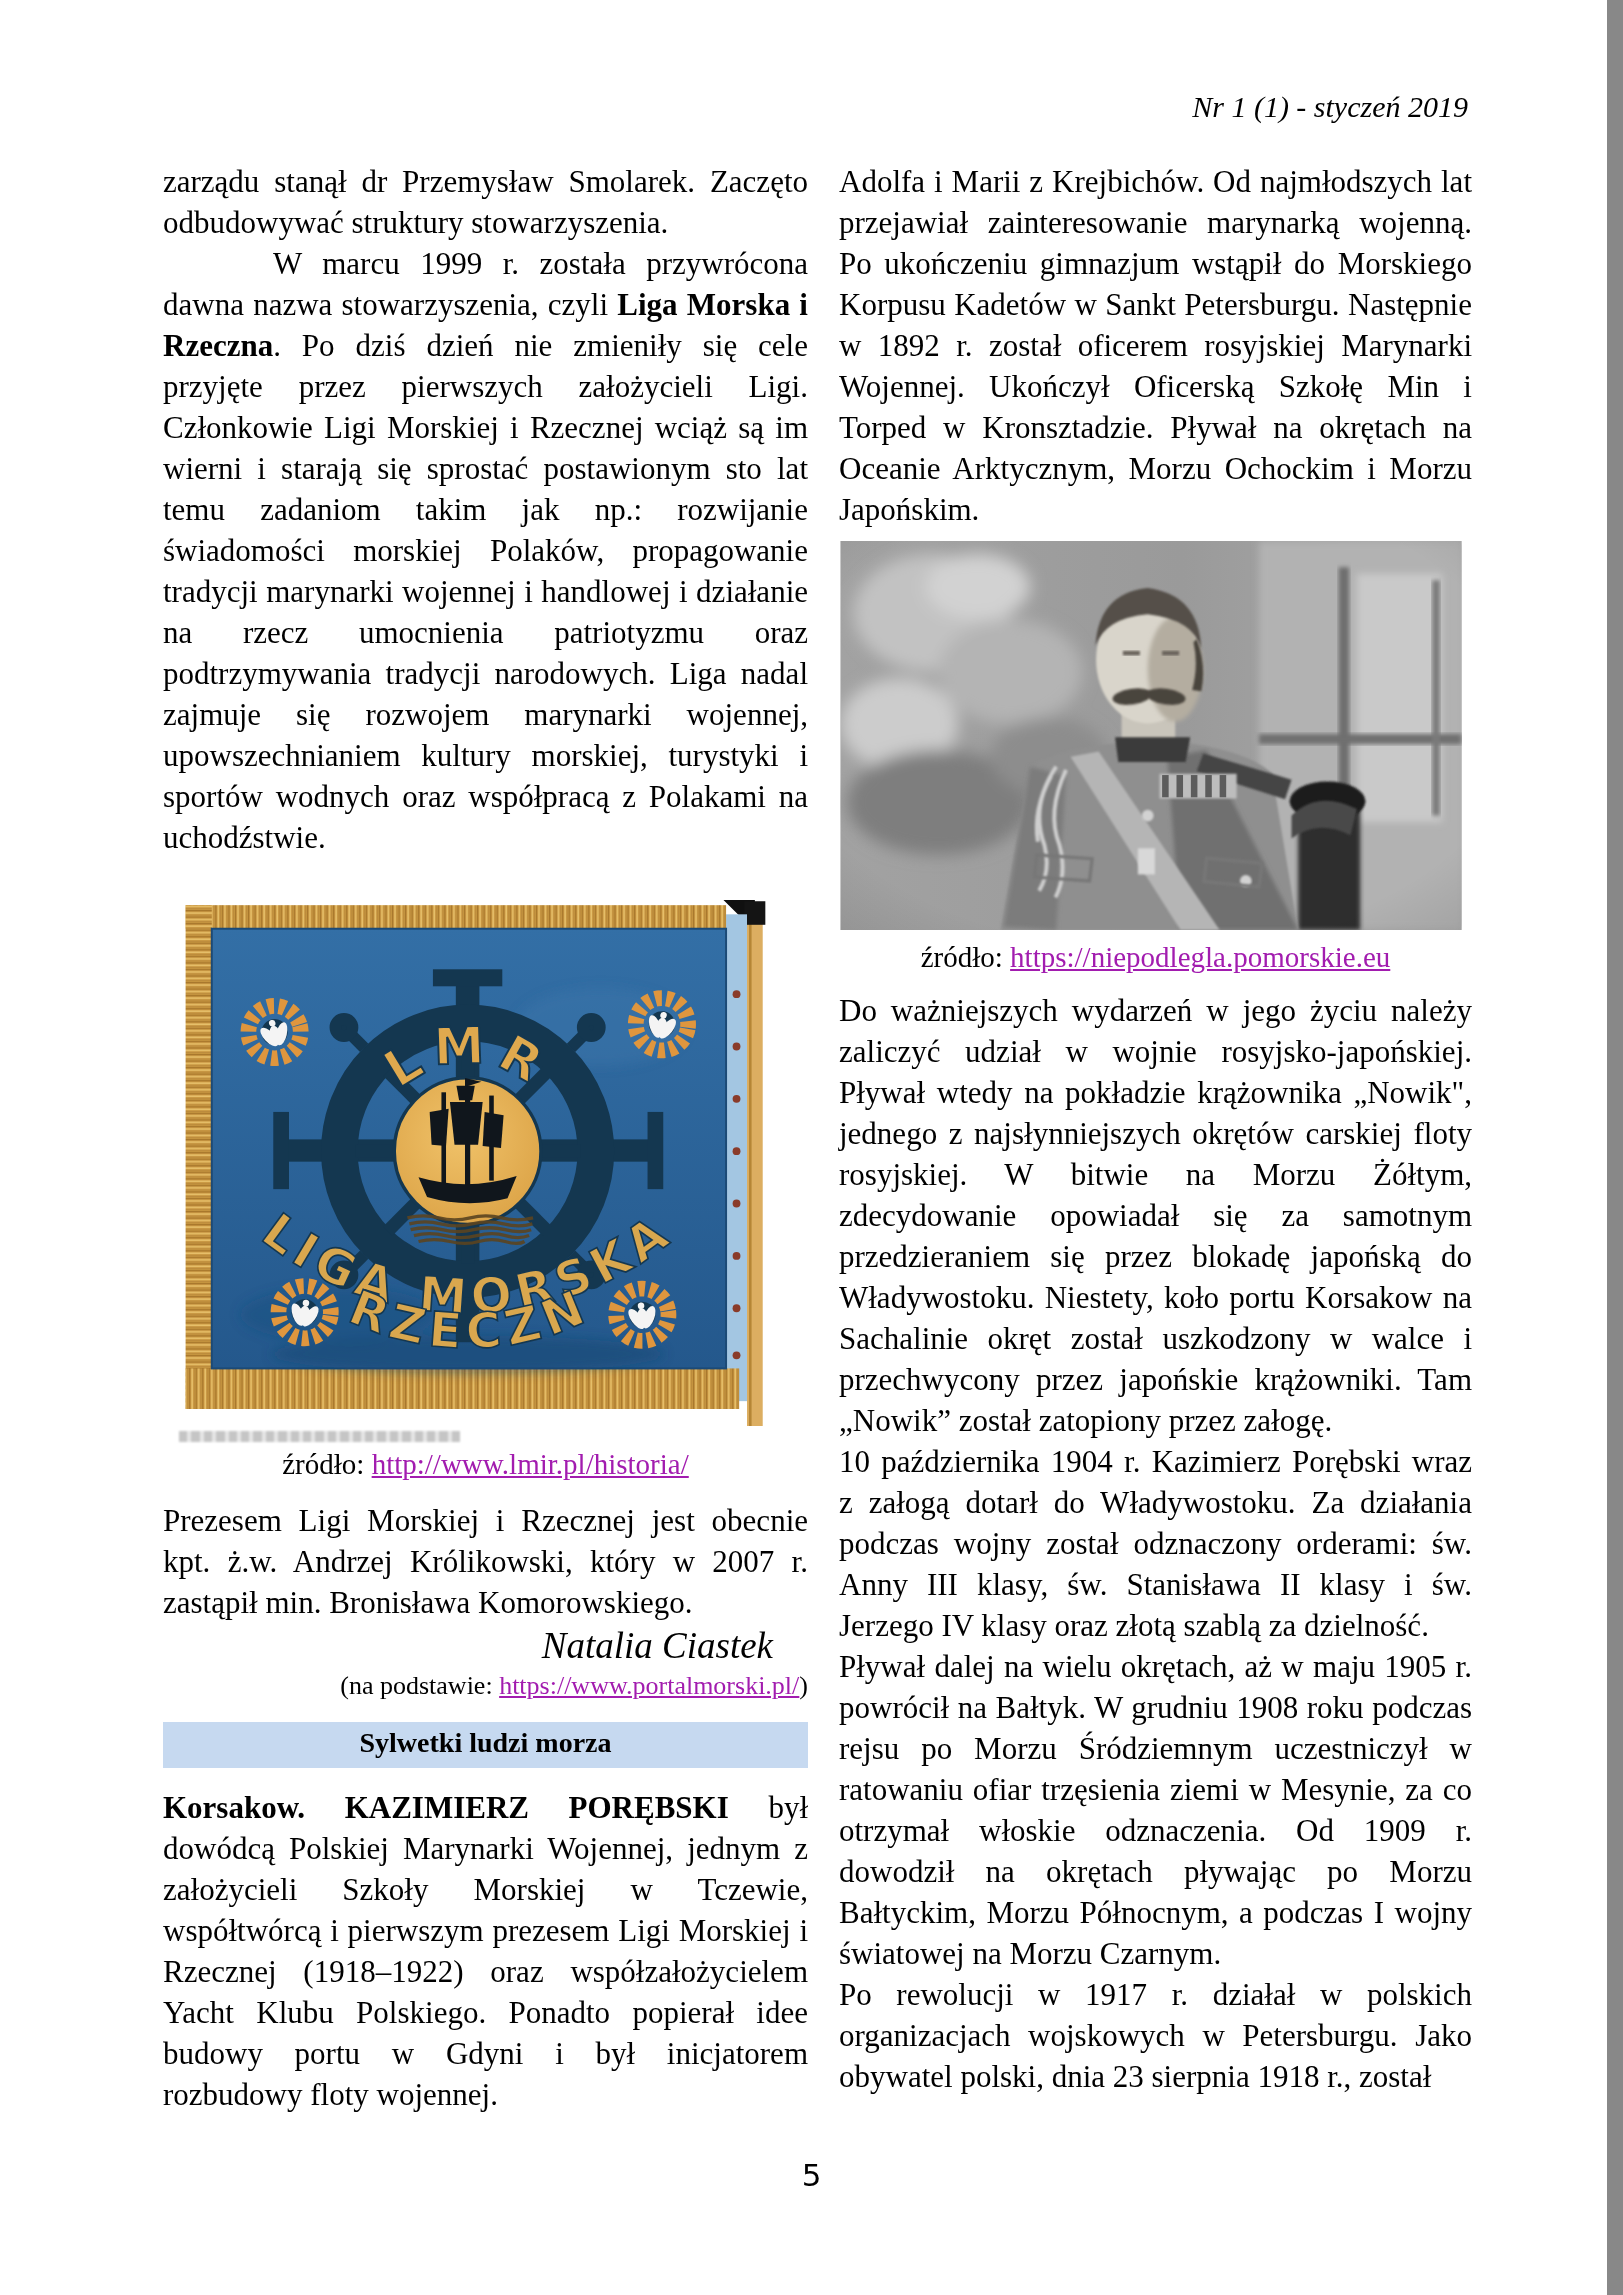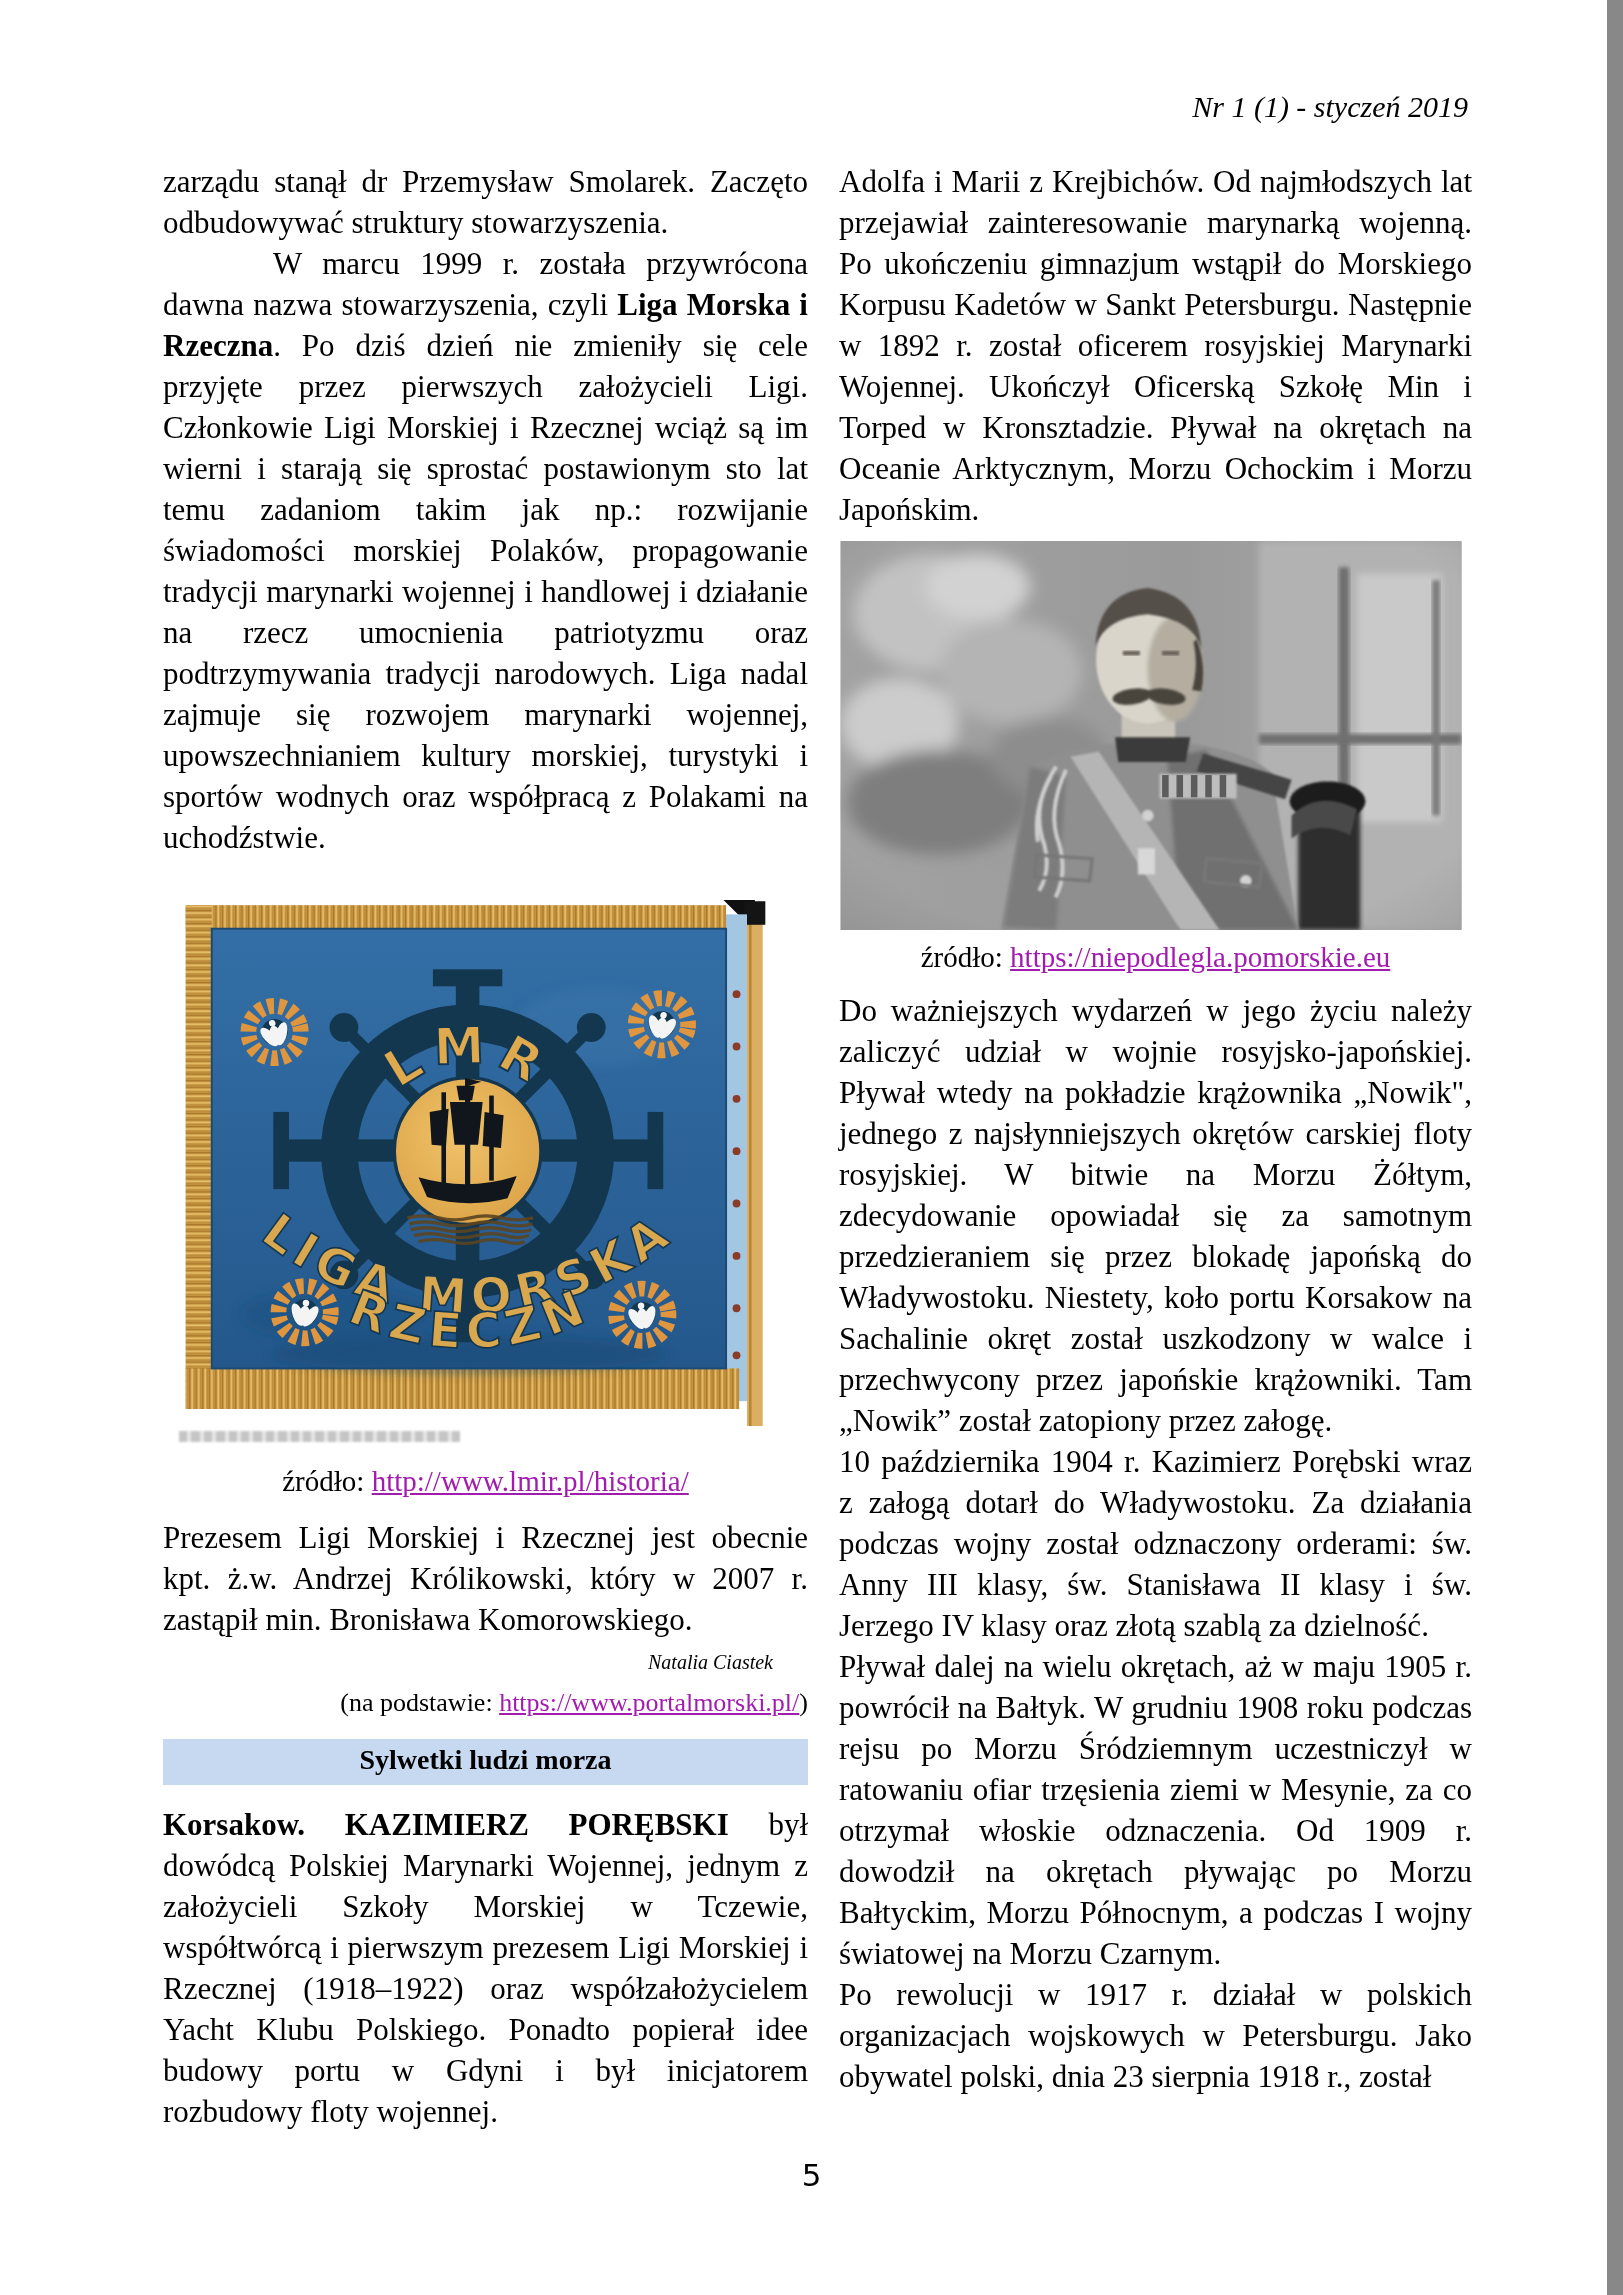--- a/index.html
+++ b/index.html
@@ -24,7 +24,7 @@
     background:repeating-linear-gradient(90deg,#8d8d8d 0 8.5px,#cfcfcf 8.5px 12.4px);
   }
   .caption{
-    text-align:center;font-size:29px;line-height:1.2;margin-top:22px;
+    text-align:center;font-size:29px;line-height:1.2;margin-top:5px;
   }
   .link{color:#a21caf;text-decoration:underline;cursor:pointer;}
   .after-flag{margin-top:18.3px !important;}

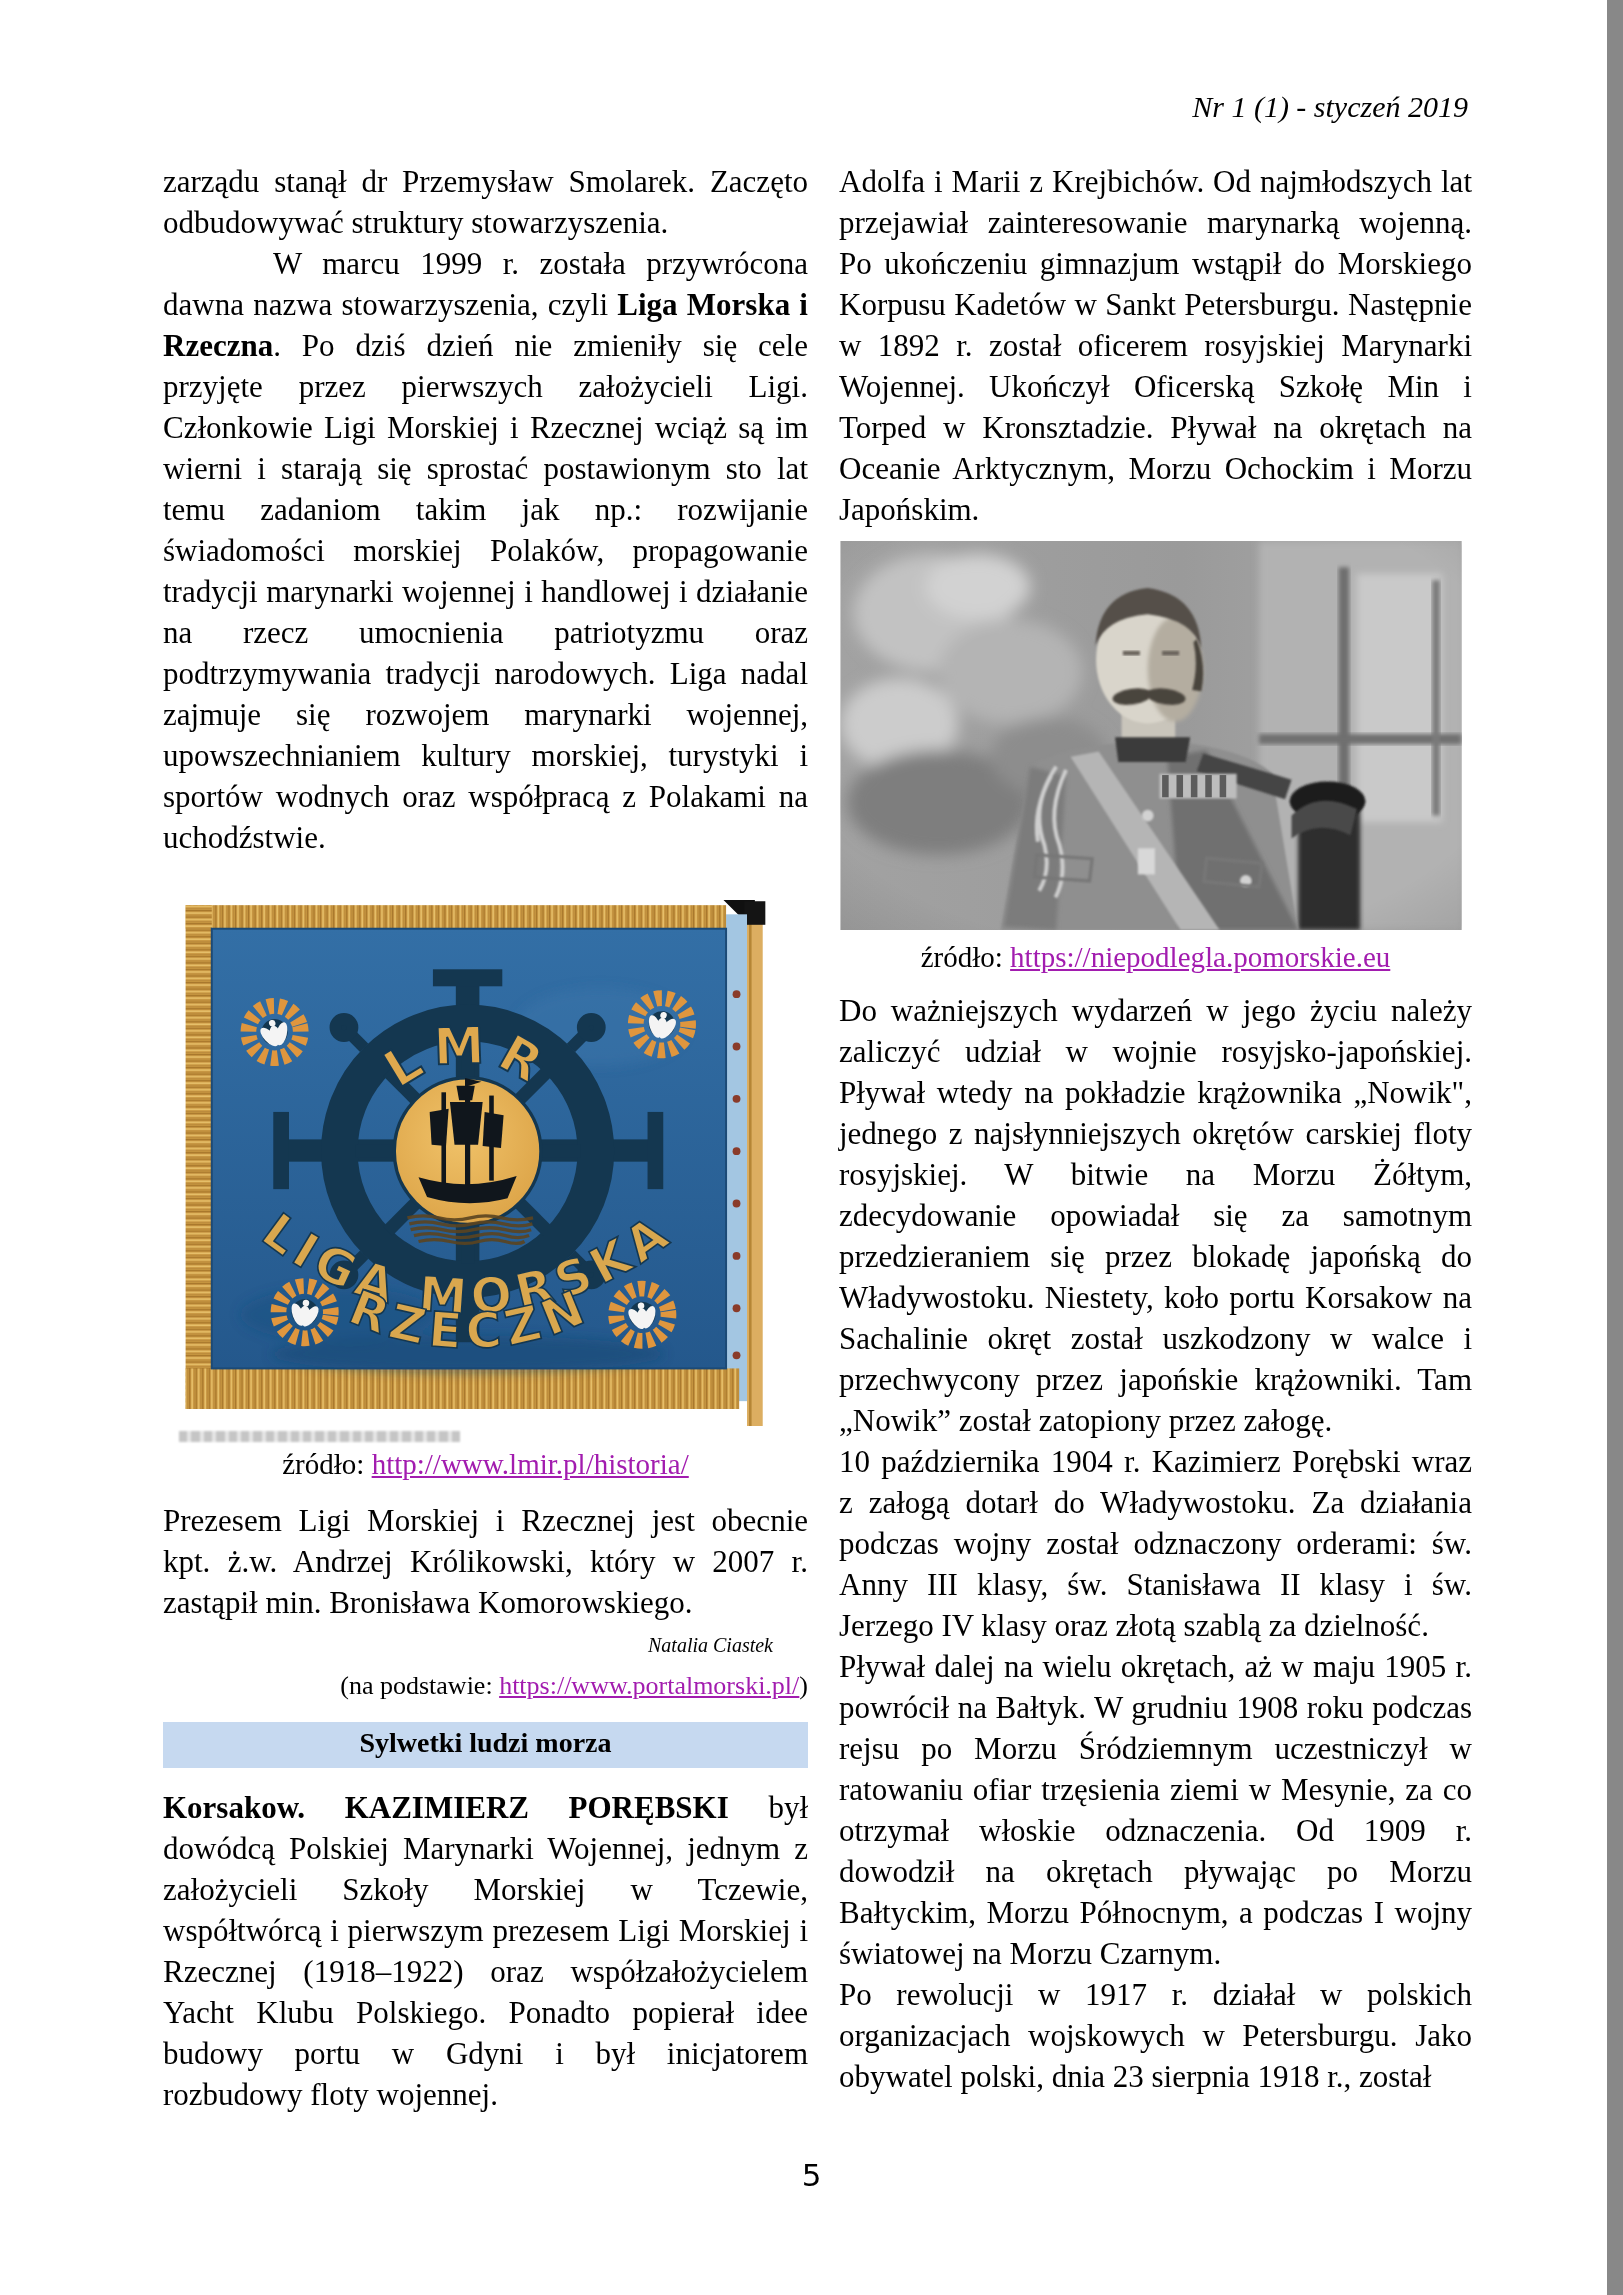--- a/index.html
+++ b/index.html
@@ -28,7 +28,7 @@
   }
   .link{color:#a21caf;text-decoration:underline;cursor:pointer;}
   .after-flag{margin-top:18.3px !important;}
-  .byline{text-align:right;font-style:italic;font-size:20px;padding-right:35px;margin-top:2.6px !important;}
+  .byline{text-align:right;font-style:italic;font-size:37px;padding-right:35px;margin-top:2.6px !important;}
   .source-line{text-align:right;font-size:26px;line-height:39px;margin-top:0 !important;}
   .section-heading{
     background:#c6d9f0;text-align:center;font-weight:bold;font-size:28px;

